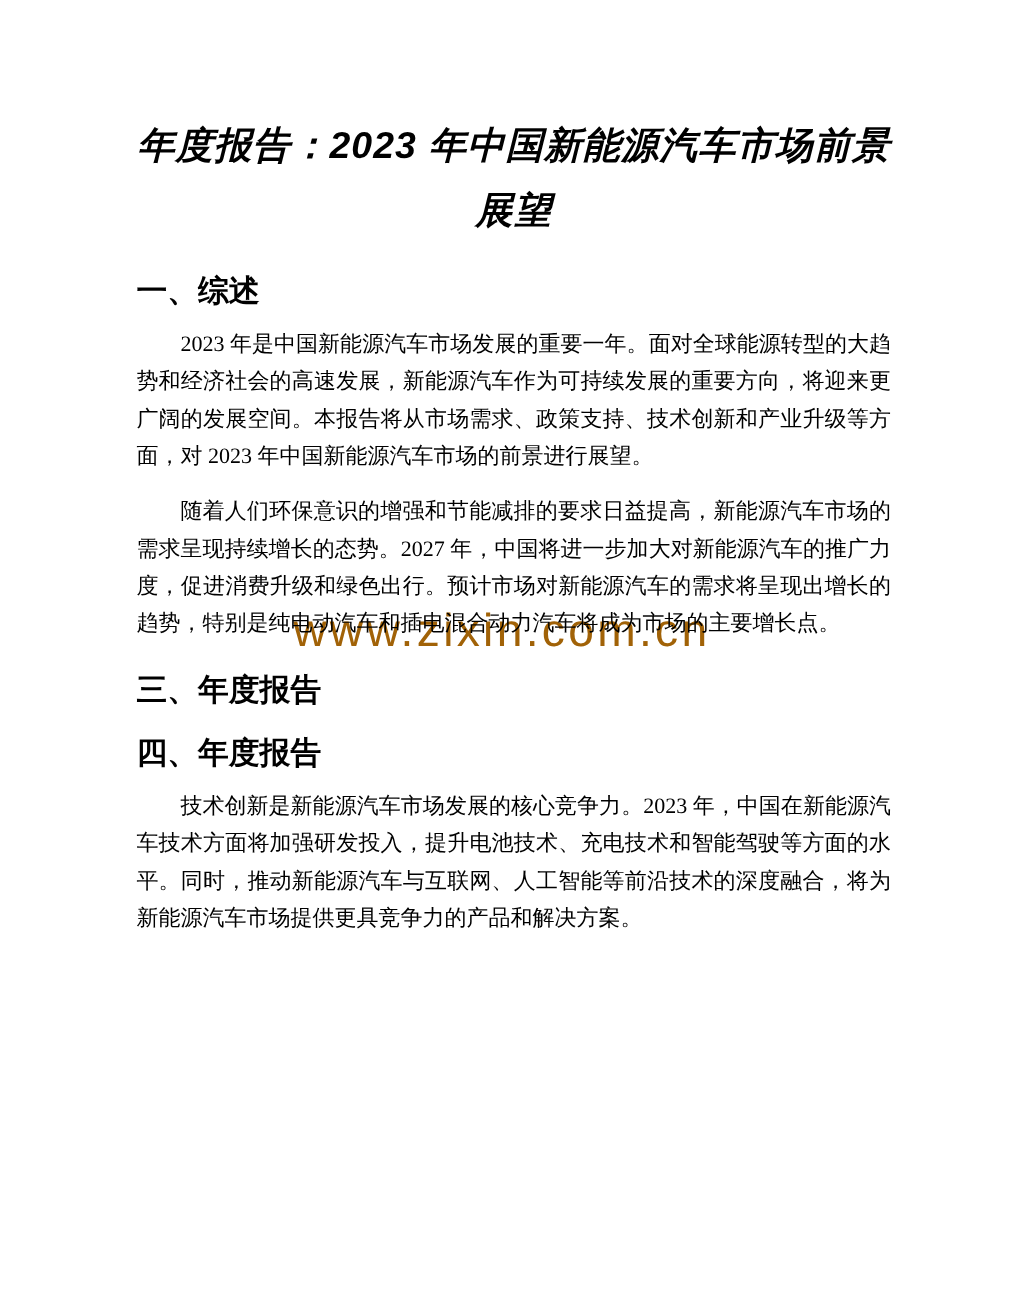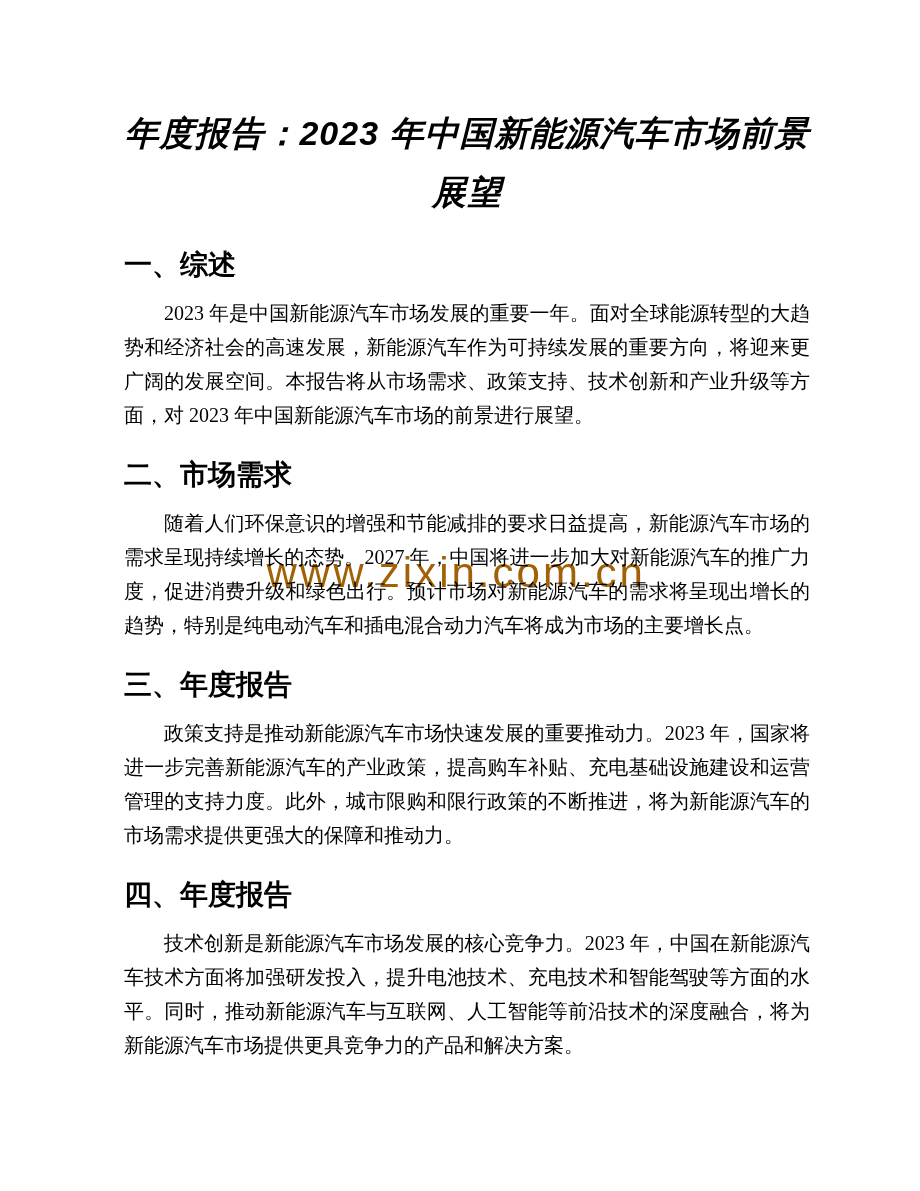--- a/index.html
+++ b/index.html
@@ -86,7 +86,6 @@
     </section>
 
     <section>
-      <h2 class="section-heading">二、市场需求</h2>
       <p class="section-body">随着人们环保意识的增强和节能减排的要求日益提高，新能源汽车市场的需求呈现持续增长的态势。2027 年，中国将进一步加大对新能源汽车的推广力度，促进消费升级和绿色出行。预计市场对新能源汽车的需求将呈现出增长的趋势，特别是纯电动汽车和插电混合动力汽车将成为市场的主要增长点。</p>
     </section>
 

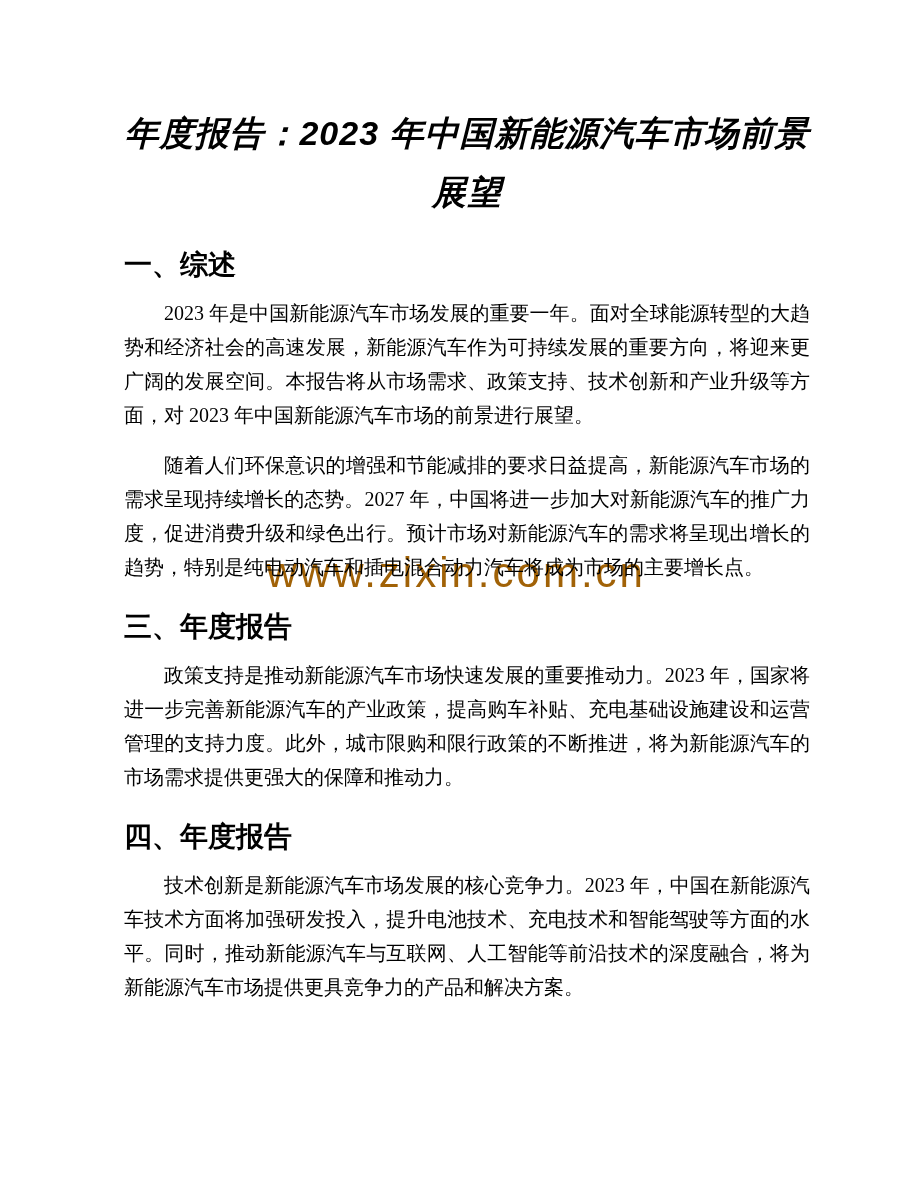--- a/index.html
+++ b/index.html
@@ -91,7 +91,6 @@
 
     <section>
       <h2 class="section-heading">三、年度报告</h2>
-      <p class="section-body">政策支持是推动新能源汽车市场快速发展的重要推动力。2023 年，国家将进一步完善新能源汽车的产业政策，提高购车补贴、充电基础设施建设和运营管理的支持力度。此外，城市限购和限行政策的不断推进，将为新能源汽车的市场需求提供更强大的保障和推动力。</p>
     </section>
 
     <section>

